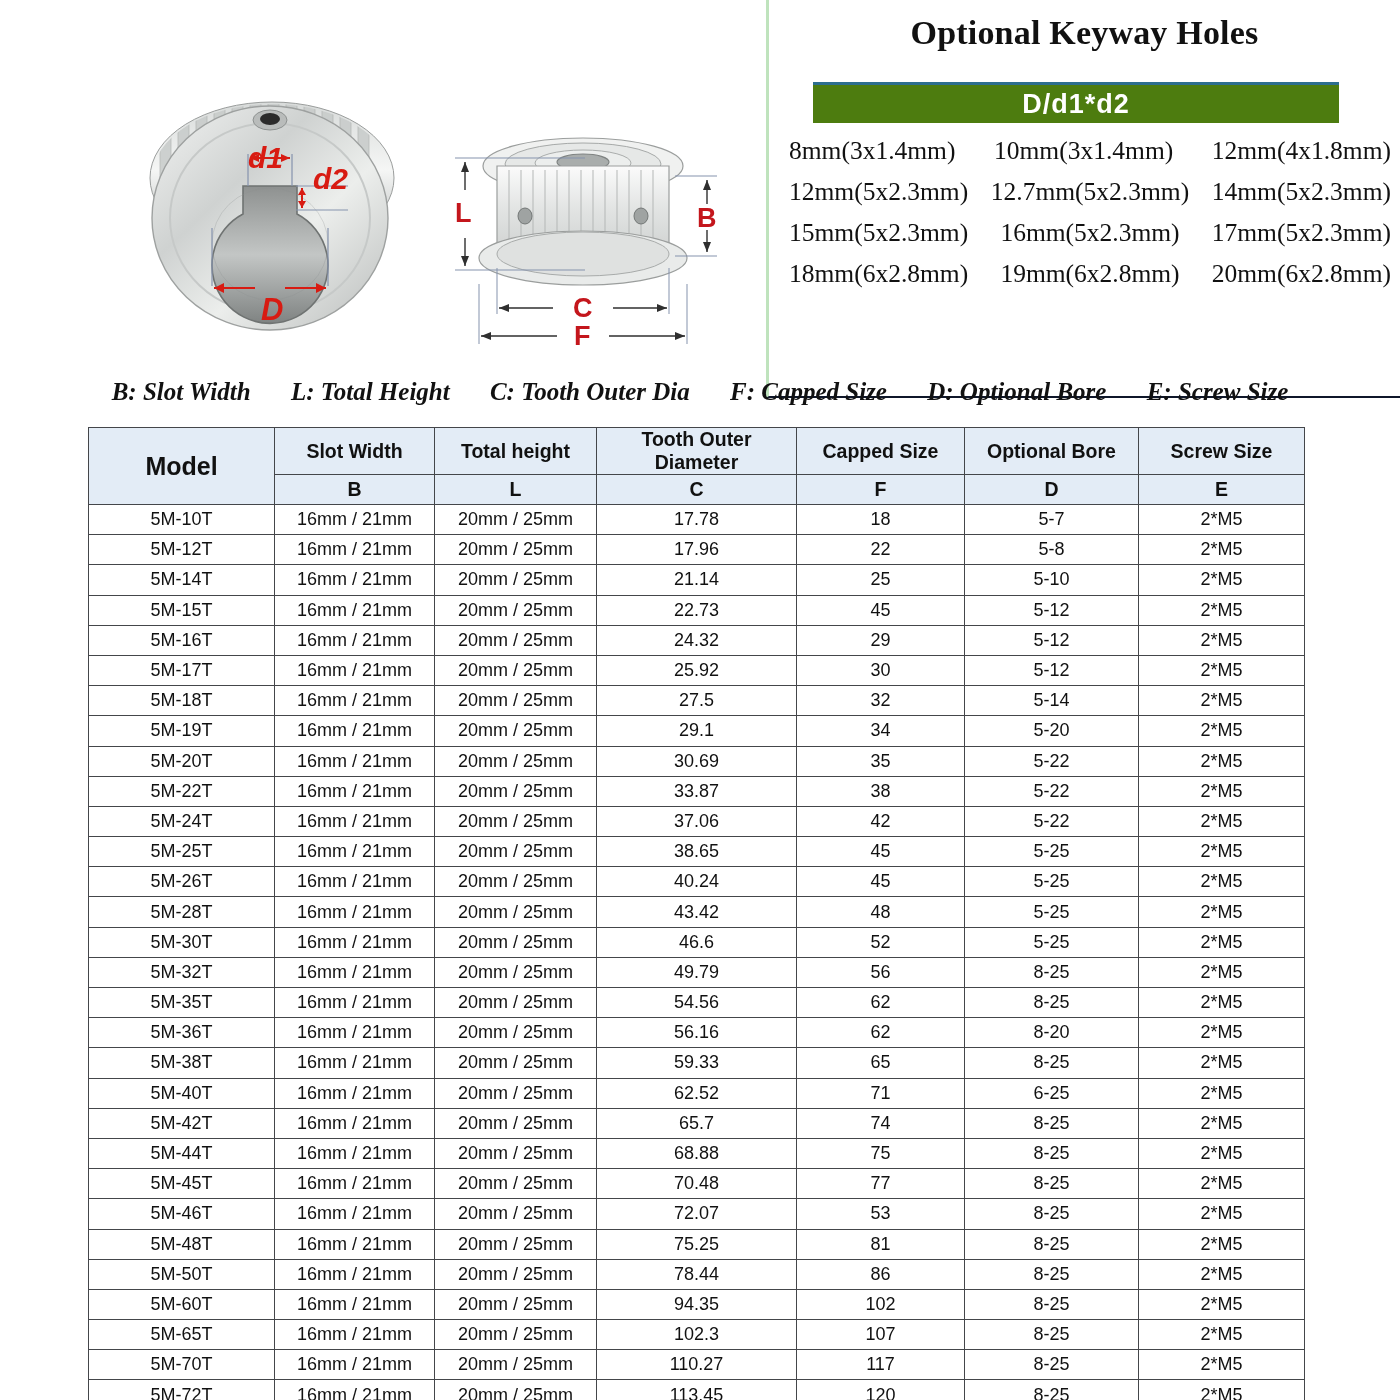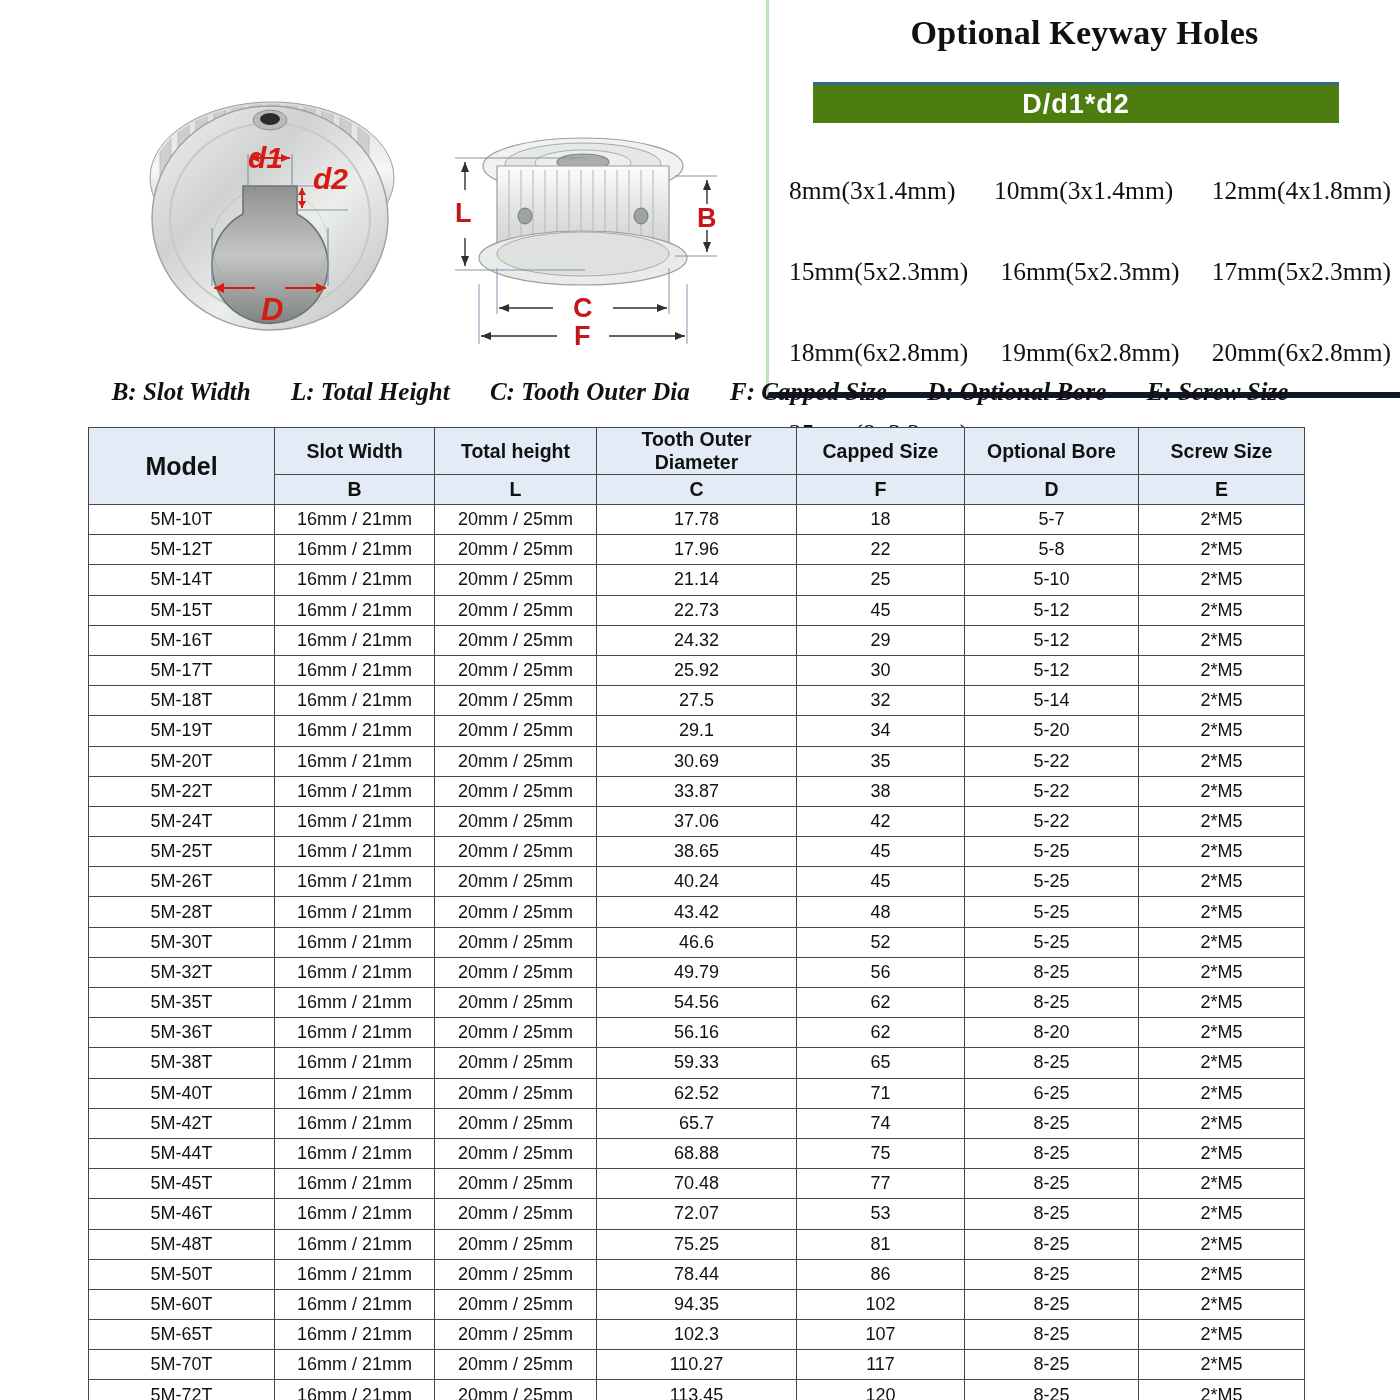--- a/index.html
+++ b/index.html
@@ -39,7 +39,7 @@
     left: 766px; top: 0px;
     width: 634px; height: 398px;
     border-left: 3px solid #bfe3bd;
-    border-bottom: 6px solid #0f172a;
+    border-bottom: 2px solid #0f172a;
     background: #fff;
   }
   .keyway-title {

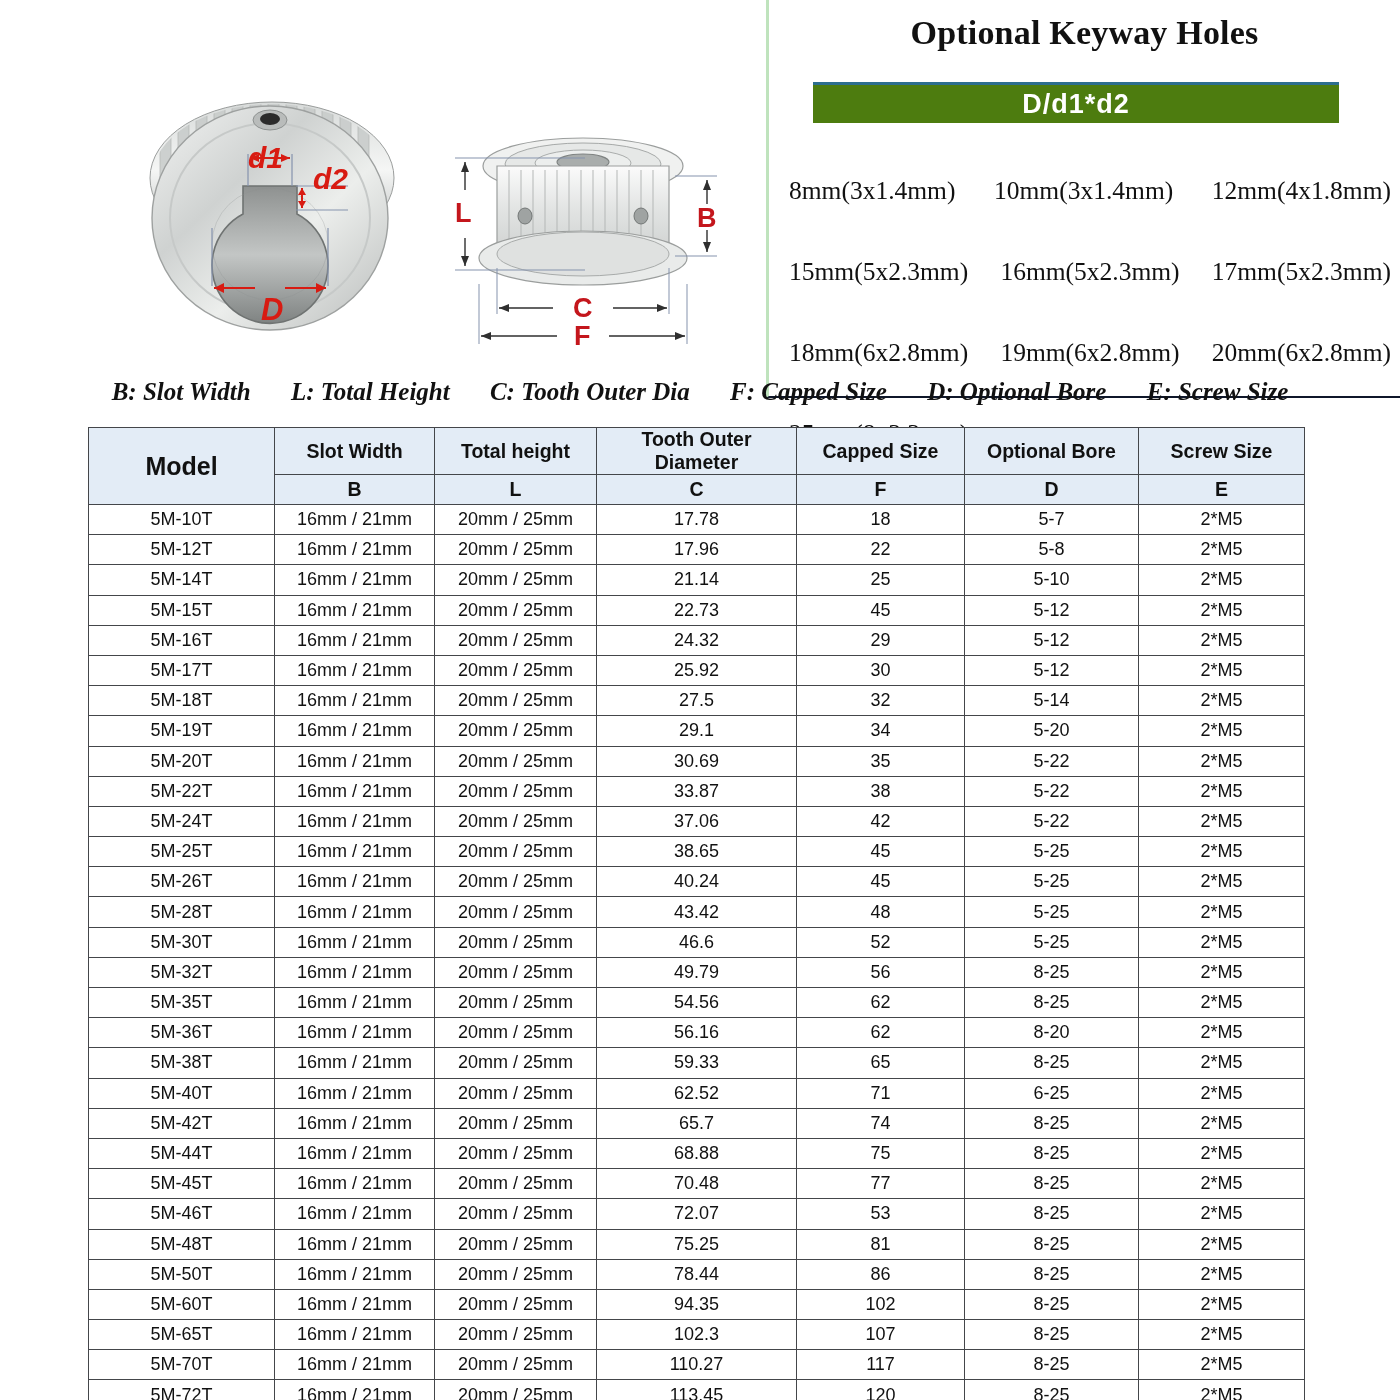--- a/index.html
+++ b/index.html
@@ -79,7 +79,6 @@
     white-space: nowrap;
     display:flex;
     justify-content: space-between;
-    margin-top: 40px;
   }
   .kw-row.single { display:block; }
   .kw-item { display:inline-block; }

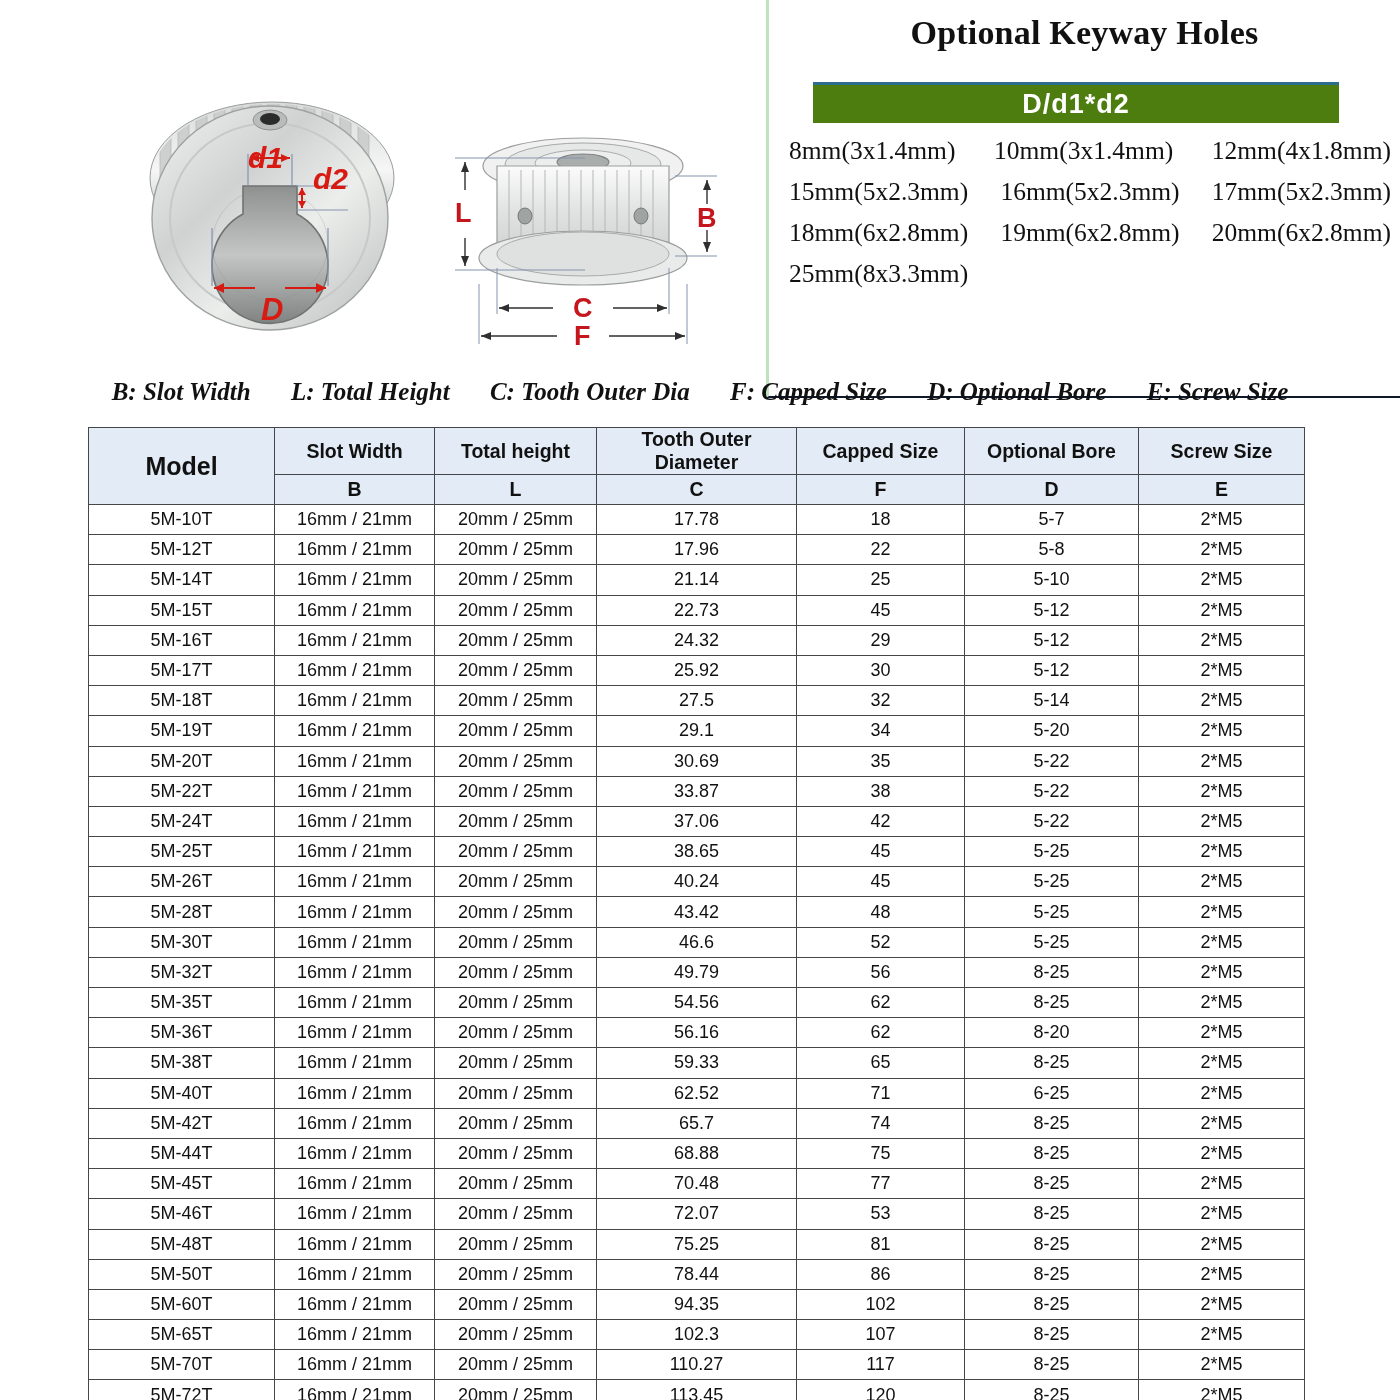--- a/index.html
+++ b/index.html
@@ -317,6 +317,11 @@
           <span class="kw-item">8mm(3x1.4mm)</span>
           <span class="kw-item">10mm(3x1.4mm)</span>
           <span class="kw-item">12mm(4x1.8mm)</span>
+        </div>
+        <div class="kw-row">
+          <span class="kw-item">12mm(5x2.3mm)</span>
+          <span class="kw-item">12.7mm(5x2.3mm)</span>
+          <span class="kw-item">14mm(5x2.3mm)</span>
         </div>
         <div class="kw-row">
           <span class="kw-item">15mm(5x2.3mm)</span>

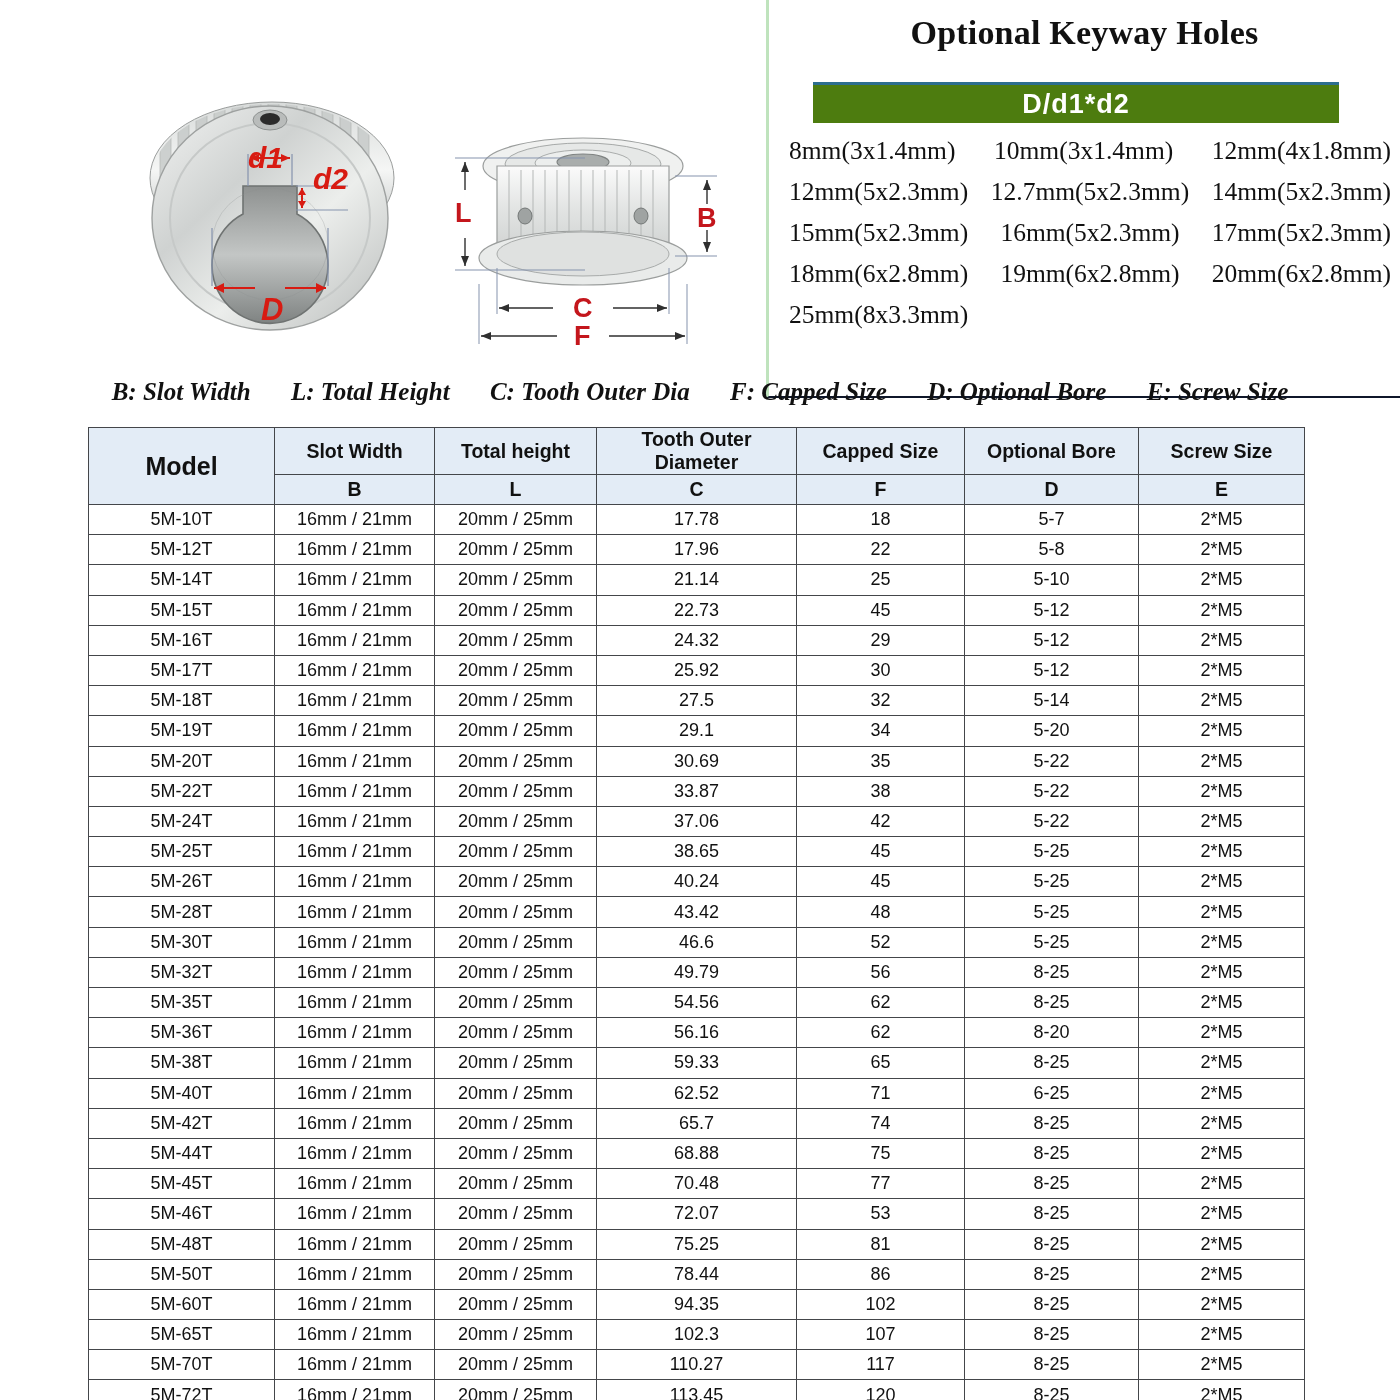--- a/index.html
+++ b/index.html
@@ -332,9 +332,6 @@
           <span class="kw-item">18mm(6x2.8mm)</span>
           <span class="kw-item">19mm(6x2.8mm)</span>
           <span class="kw-item">20mm(6x2.8mm)</span>
-        </div>
-        <div class="kw-row single">
-          <span class="kw-item">25mm(8x3.3mm)</span>
         </div>
       </div>
     </div>

